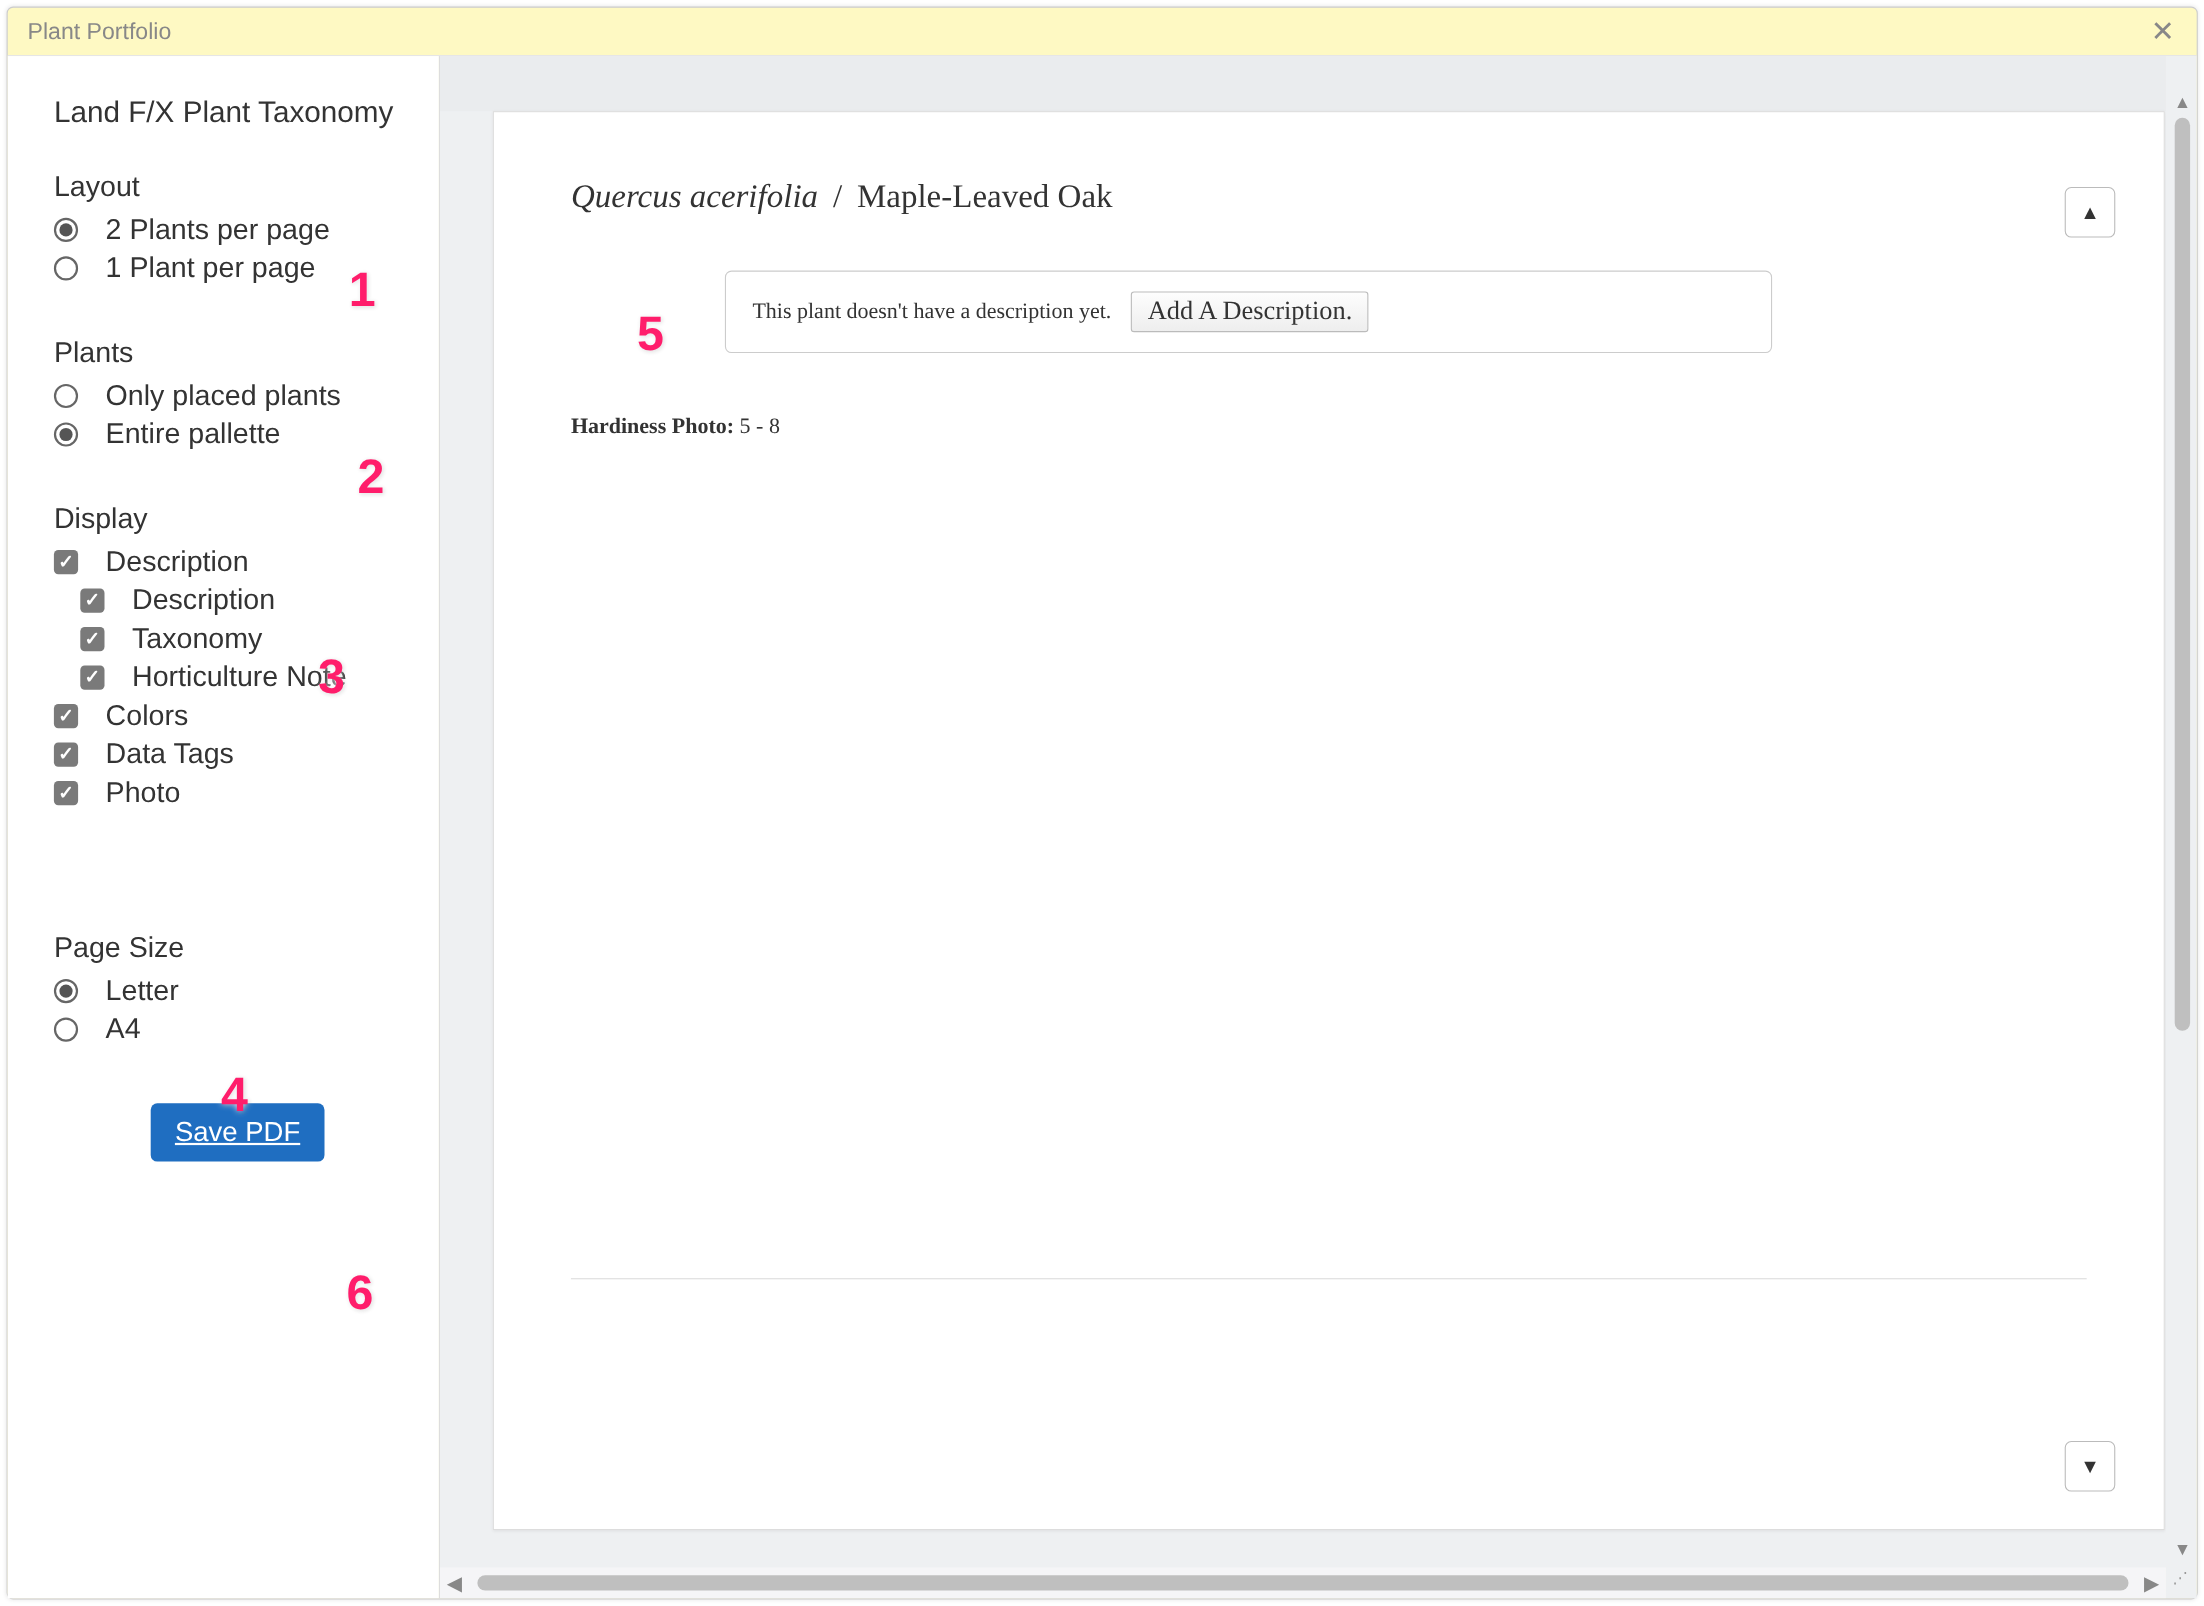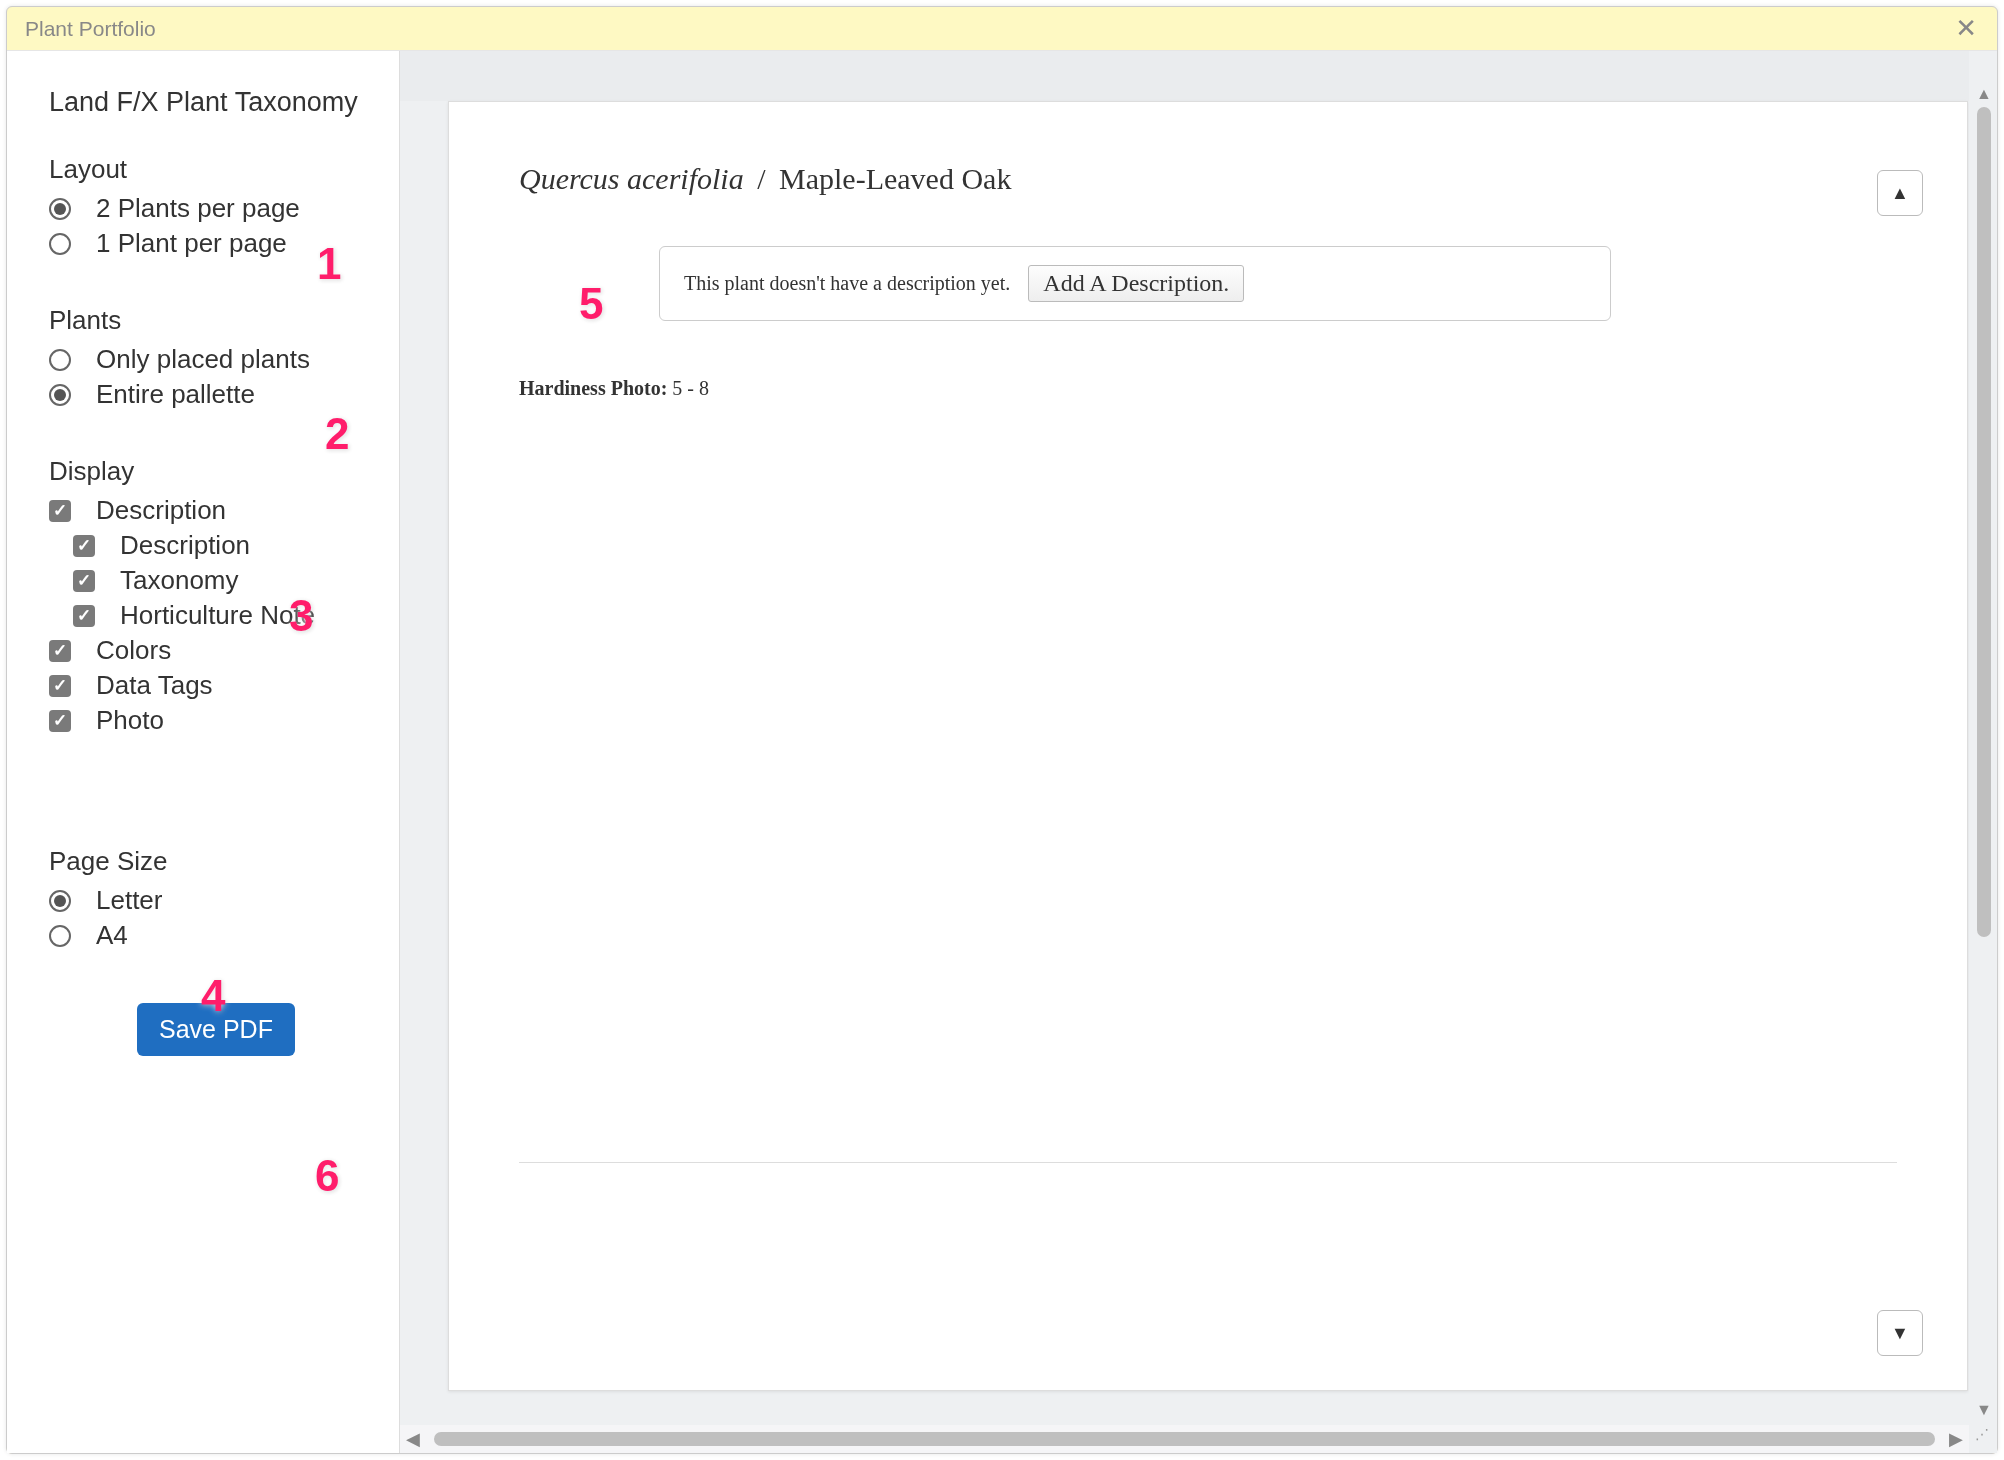--- a/index.html
+++ b/index.html
@@ -107,6 +107,7 @@
     padding: 12px 22px;
     font-size: 25px;
     cursor: pointer;
+    text-decoration: underline;
   }
   .preview-wrap {
     flex: 1;

